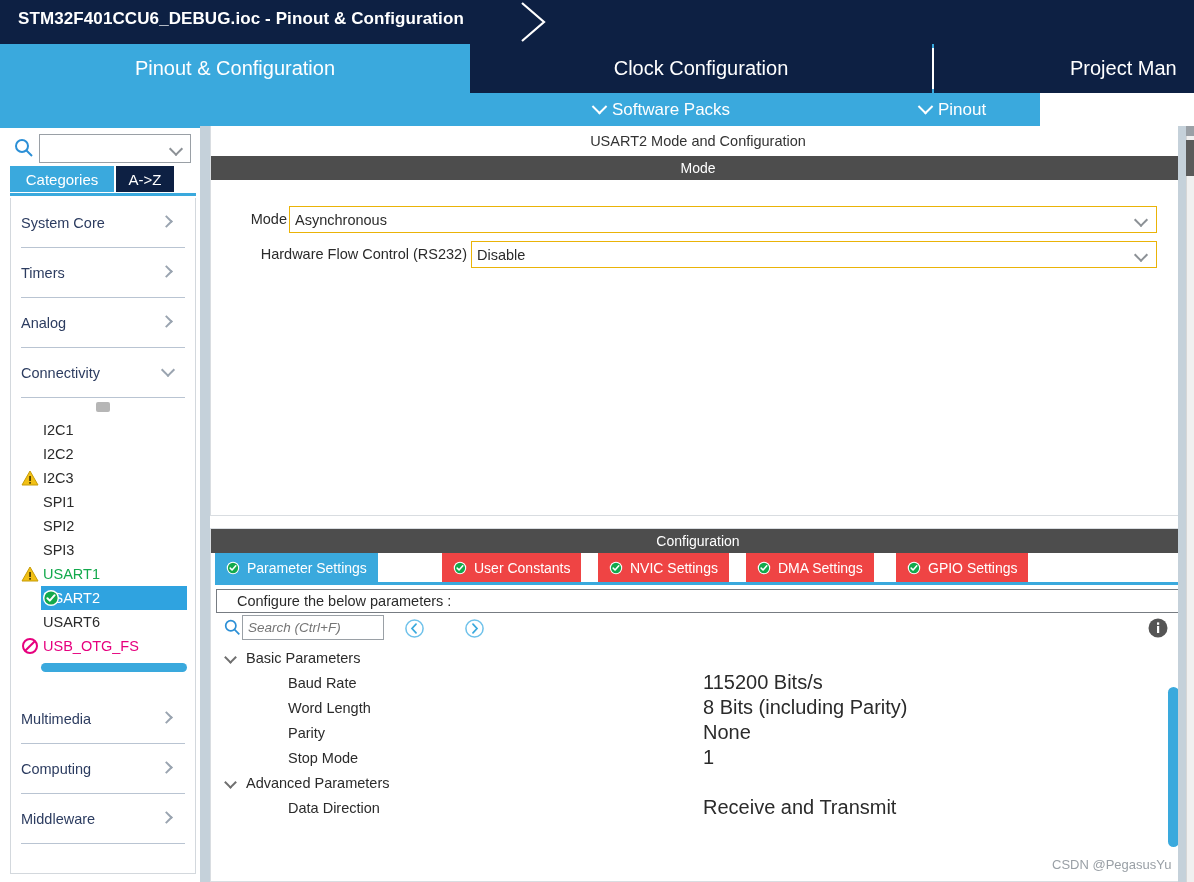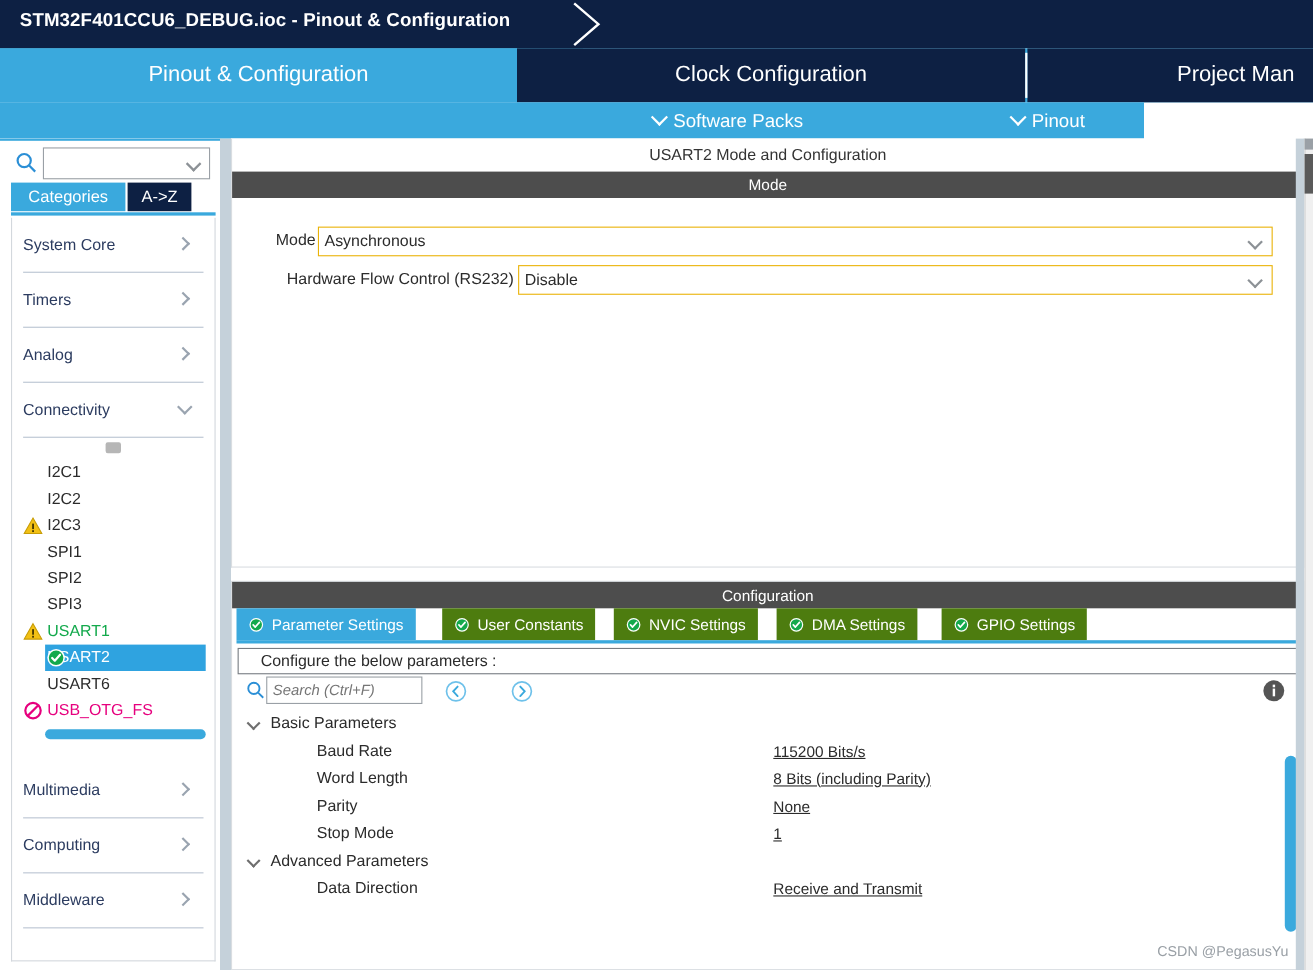--- a/index.html
+++ b/index.html
@@ -219,7 +219,7 @@
     display: flex; align-items: center; gap: 7px; padding: 0 11px;
     font-size: 14px; color: #ffffff; white-space: nowrap;
   }
-  .cfg-tab.inactive { background: #4d7c0f; }
+  .cfg-tab.inactive { background: #ef4444; margin-left: 40px; }
   .cfg-tab.active   { background: #3aa9dd; }
   .tabs-underline {
     position: relative; height: 3px; background: #3aa9dd; margin-left: 4px;

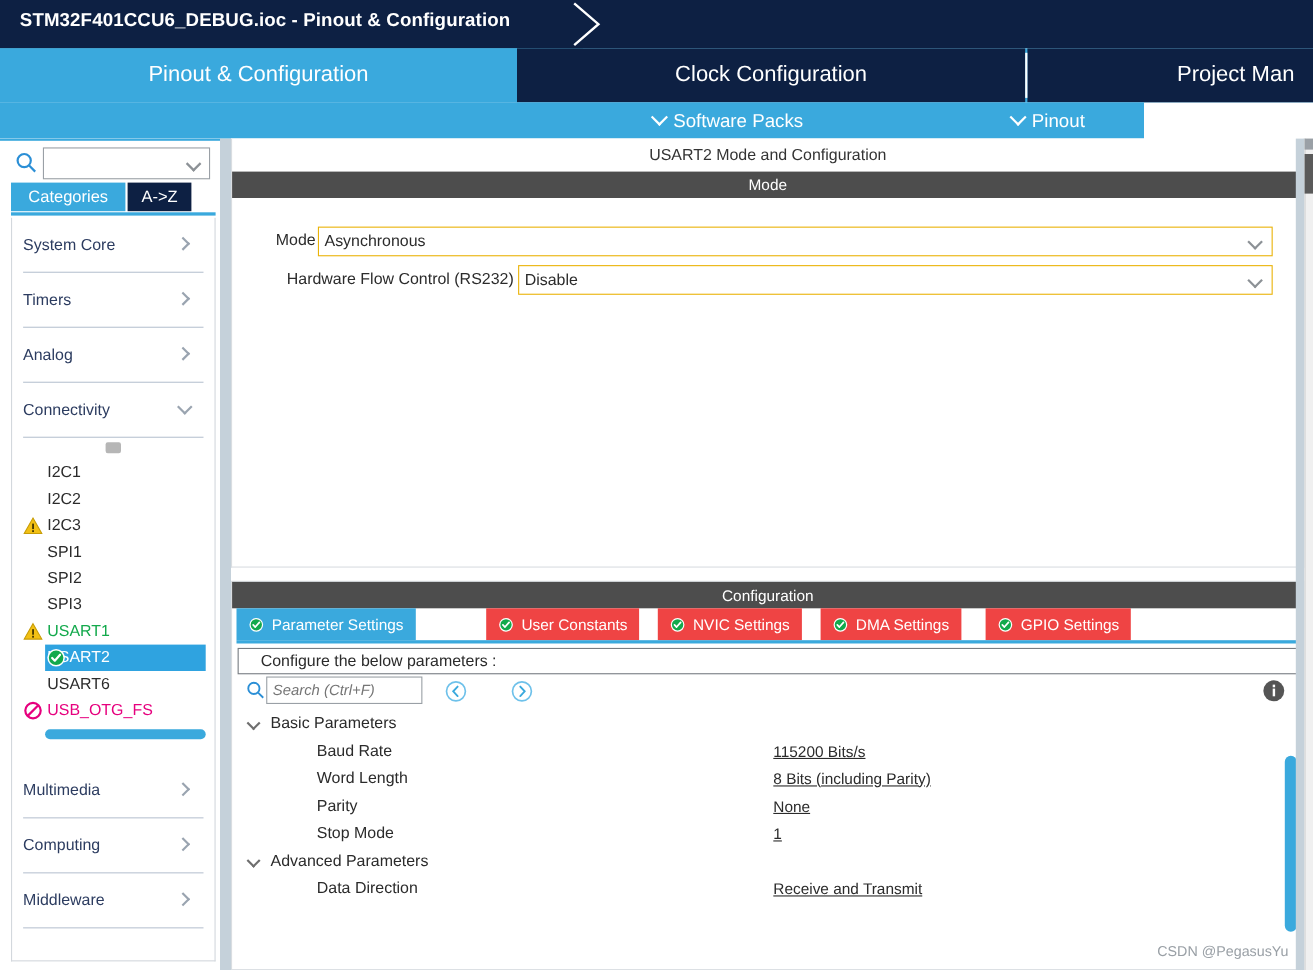--- a/index.html
+++ b/index.html
@@ -255,7 +255,7 @@
   }
   .tree-grp-label { position: absolute; left: 30px; font-size: 14.5px; color: #2b2b2b; }
   .tree-param-label { position: absolute; left: 72px; font-size: 14.5px; color: #2b2b2b; }
-  .tree-param-value { position: absolute; left: 487px; font-size: 14px; color: #2b2b2b; text-decoration: underline; }
+  .tree-param-value { position: absolute; left: 487px; font-size: 20px; color: #2b2b2b; }
 
   .vscroll-param {
     position: absolute; right: 6px; top: 102px; width: 11px; height: 160px;

